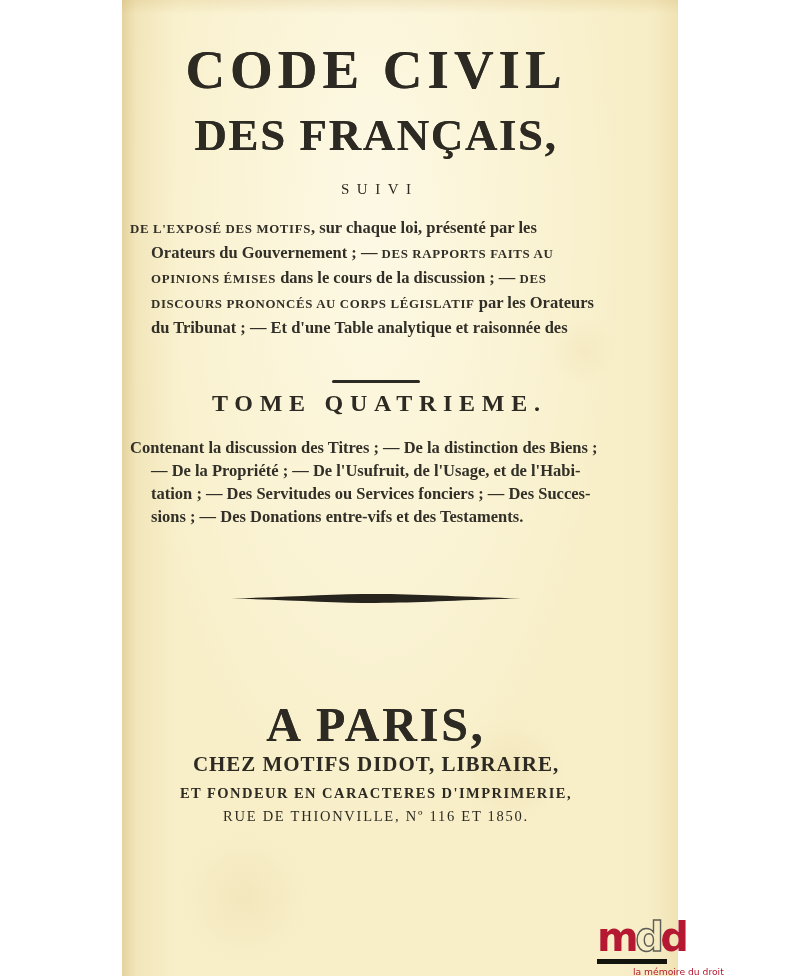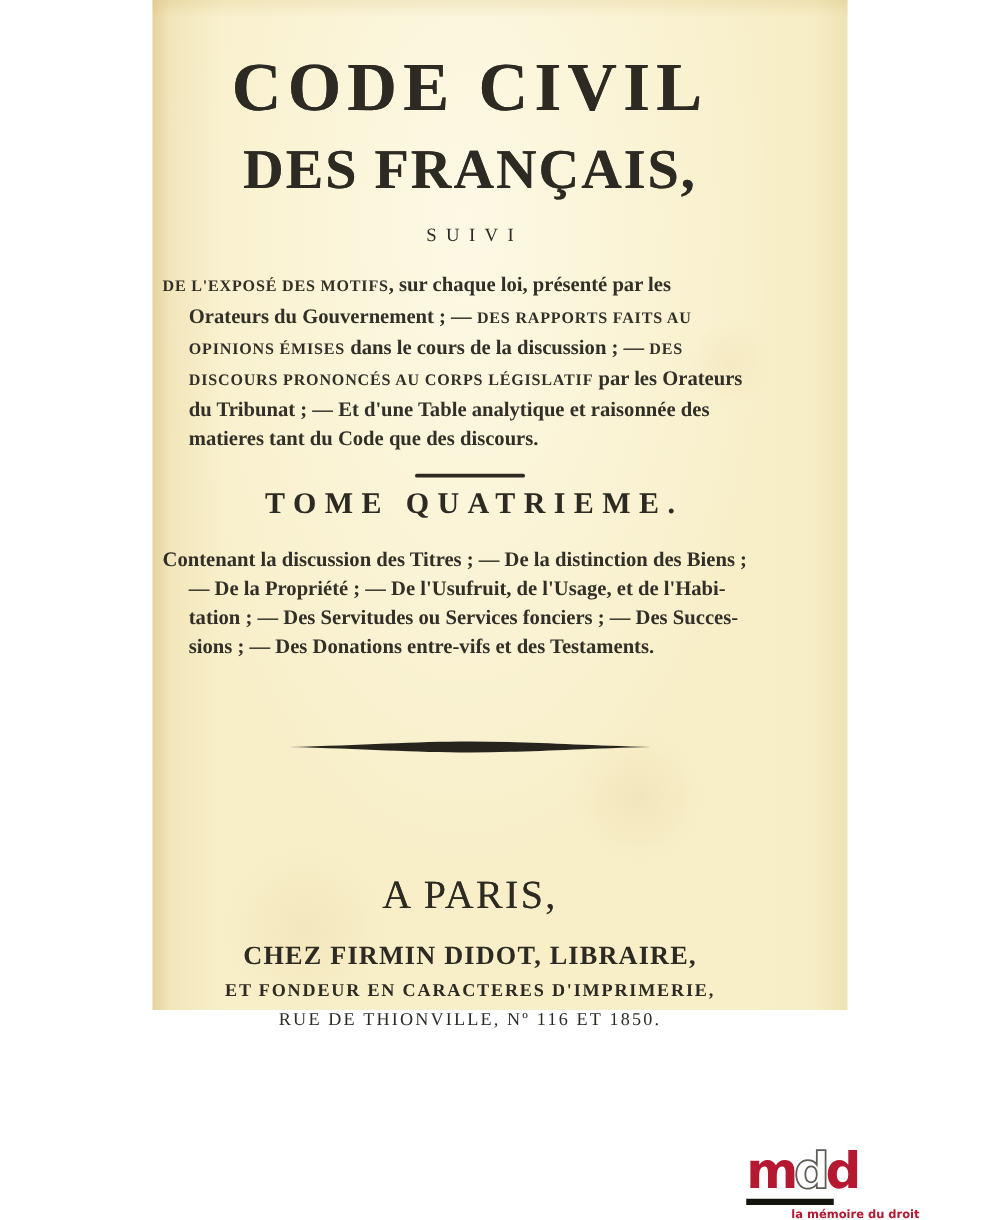--- a/index.html
+++ b/index.html
@@ -9,7 +9,7 @@
     font-family:"Liberation Serif", serif;
   }
   .scan-page{
-    position:absolute;left:122px;top:0;width:556px;height:808px;
+    position:absolute;left:122px;top:0;width:556px;height:976px;
     background-color:#f8efc9;
     background-image:
       linear-gradient(90deg, rgba(186,146,58,.30) 0, rgba(186,146,58,.10) 14px, rgba(186,146,58,0) 55px),

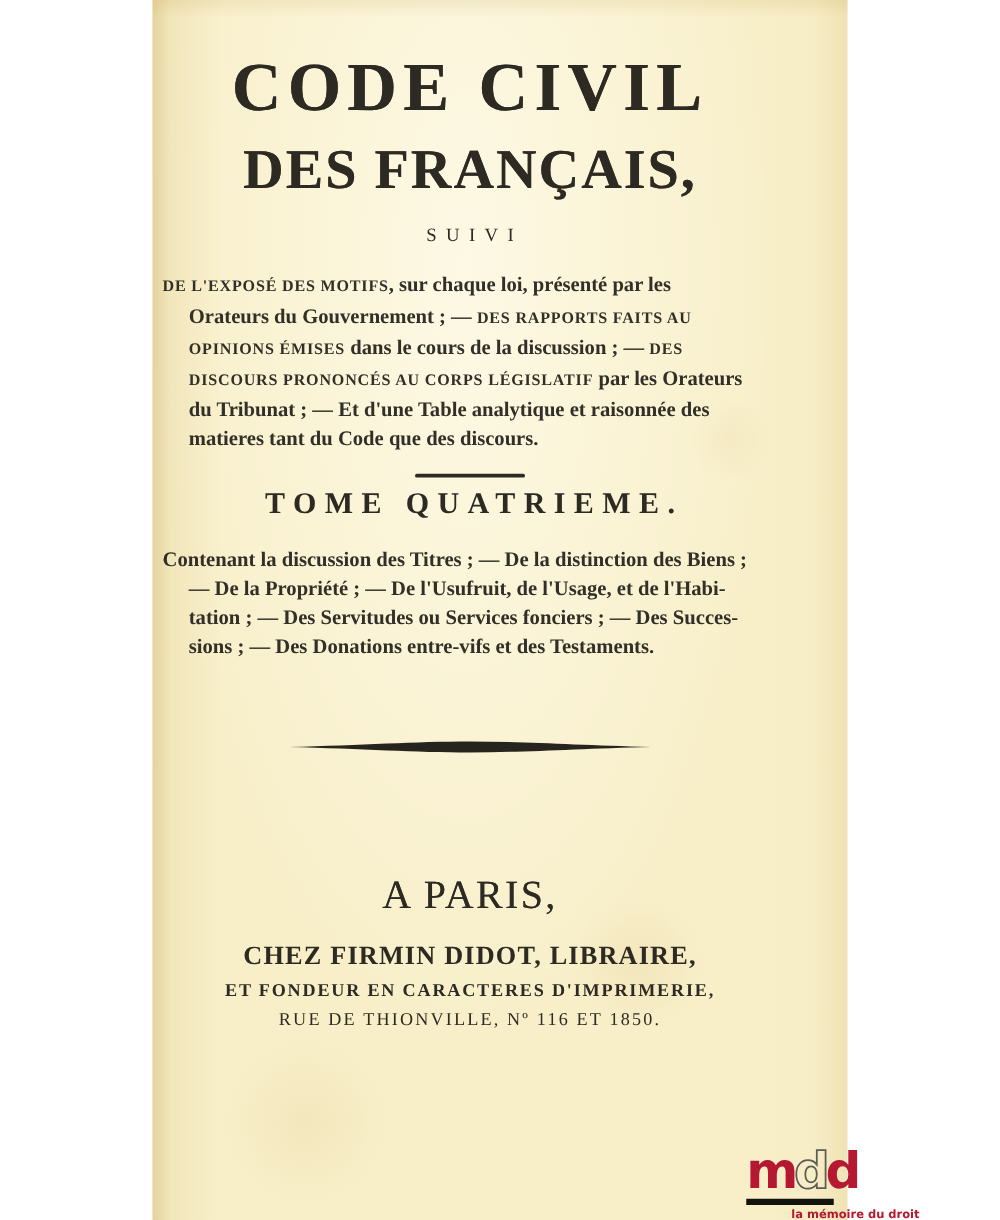--- a/index.html
+++ b/index.html
@@ -65,7 +65,6 @@
       <div class="line cont"><span class="sc">OPINIONS ÉMISES</span><span> dans le cours de la discussion ; — </span><span class="sc">DES</span></div>
       <div class="line cont"><span class="sc">DISCOURS PRONONCÉS AU CORPS LÉGISLATIF</span><span> par les Orateurs</span></div>
       <div class="line cont"><span>du Tribunat ; — Et d'une Table analytique et raisonnée des</span></div>
-      <div class="line cont"><span>matieres tant du Code que des discours.</span></div>
     </div>
 
   <div class="blk rule-short">

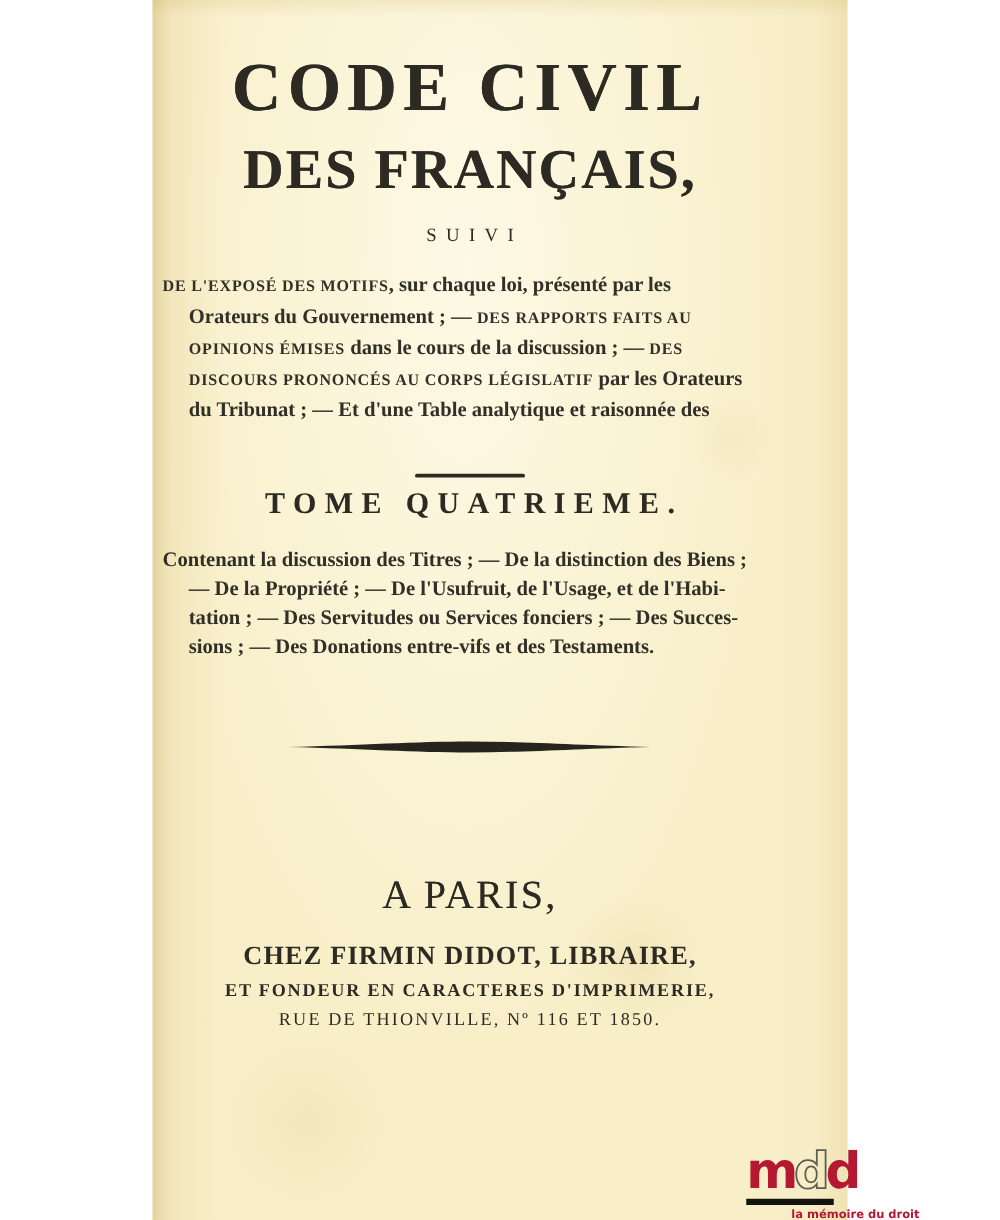--- a/index.html
+++ b/index.html
@@ -36,7 +36,7 @@
   .rule-short .bar{display:inline-block;width:88px;height:3.5px;background:#2c2a22;border-radius:2px;}
   .tome{top:390px;font-size:24px;font-weight:700;letter-spacing:.28em;text-indent:.28em;}
   .swelled{top:590px;}
-  .paris{top:697px;font-size:32px;font-weight:400;letter-spacing:.06em;
+  .paris{top:697px;font-size:48px;font-weight:700;letter-spacing:.06em;
          text-shadow:0 0 .5px rgba(44,42,34,.8);}
   .chez{top:752px;font-size:21px;font-weight:700;letter-spacing:.045em;}
   .fondeur{top:785px;font-size:14.5px;font-weight:700;letter-spacing:.1em;}

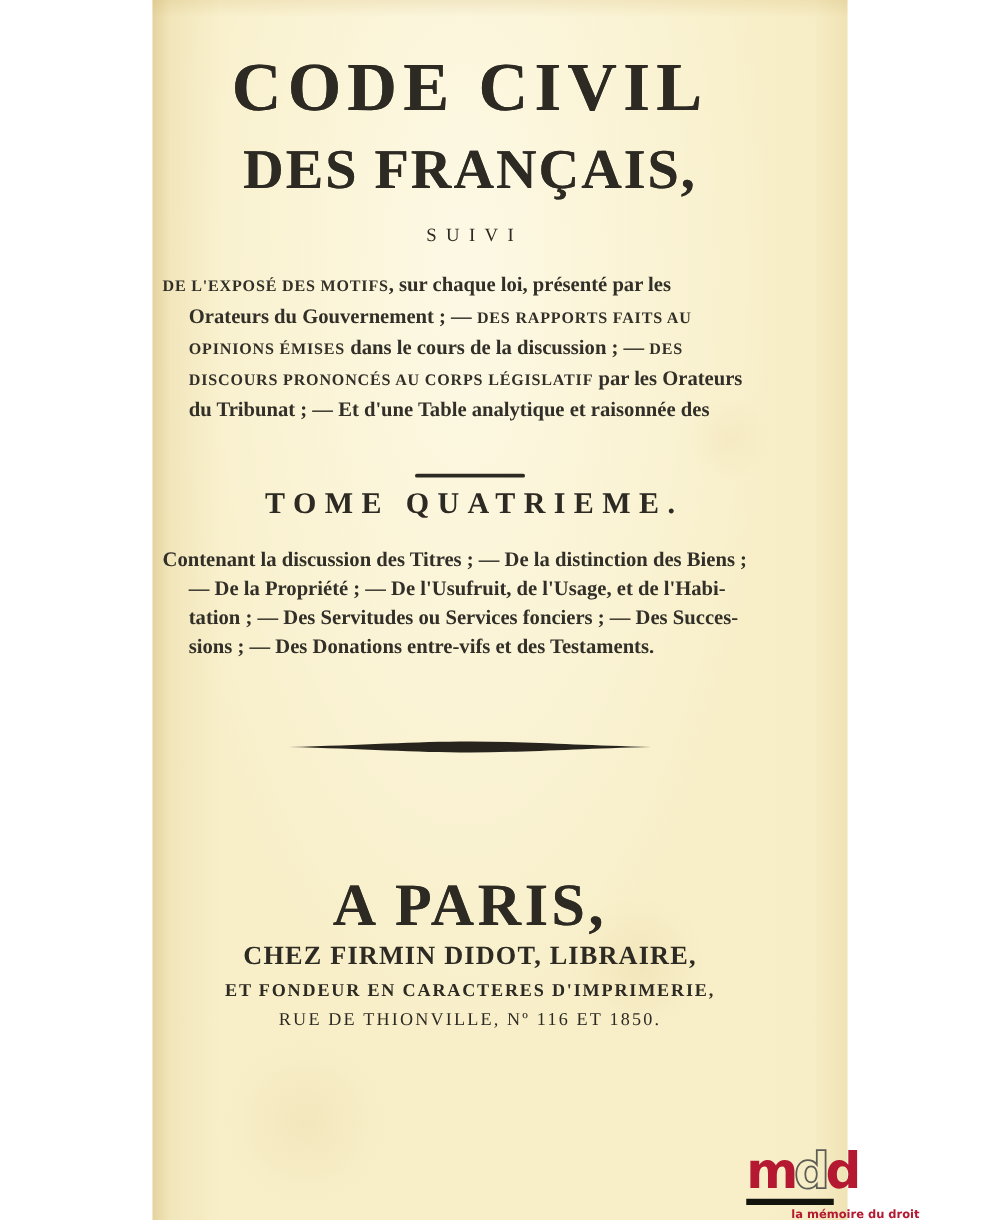--- a/index.html
+++ b/index.html
@@ -89,7 +89,7 @@
 
   <div class="blk paris">A PARIS,</div>
 
-  <div class="blk chez">CHEZ FIRMIN DIDOT, LIBRAIRE,</div>
+  <div class="blk chez">CHEZ MOTIFS DIDOT, LIBRAIRE,</div>
 
   <div class="blk fondeur">ET FONDEUR EN CARACTERES D'IMPRIMERIE,</div>
 

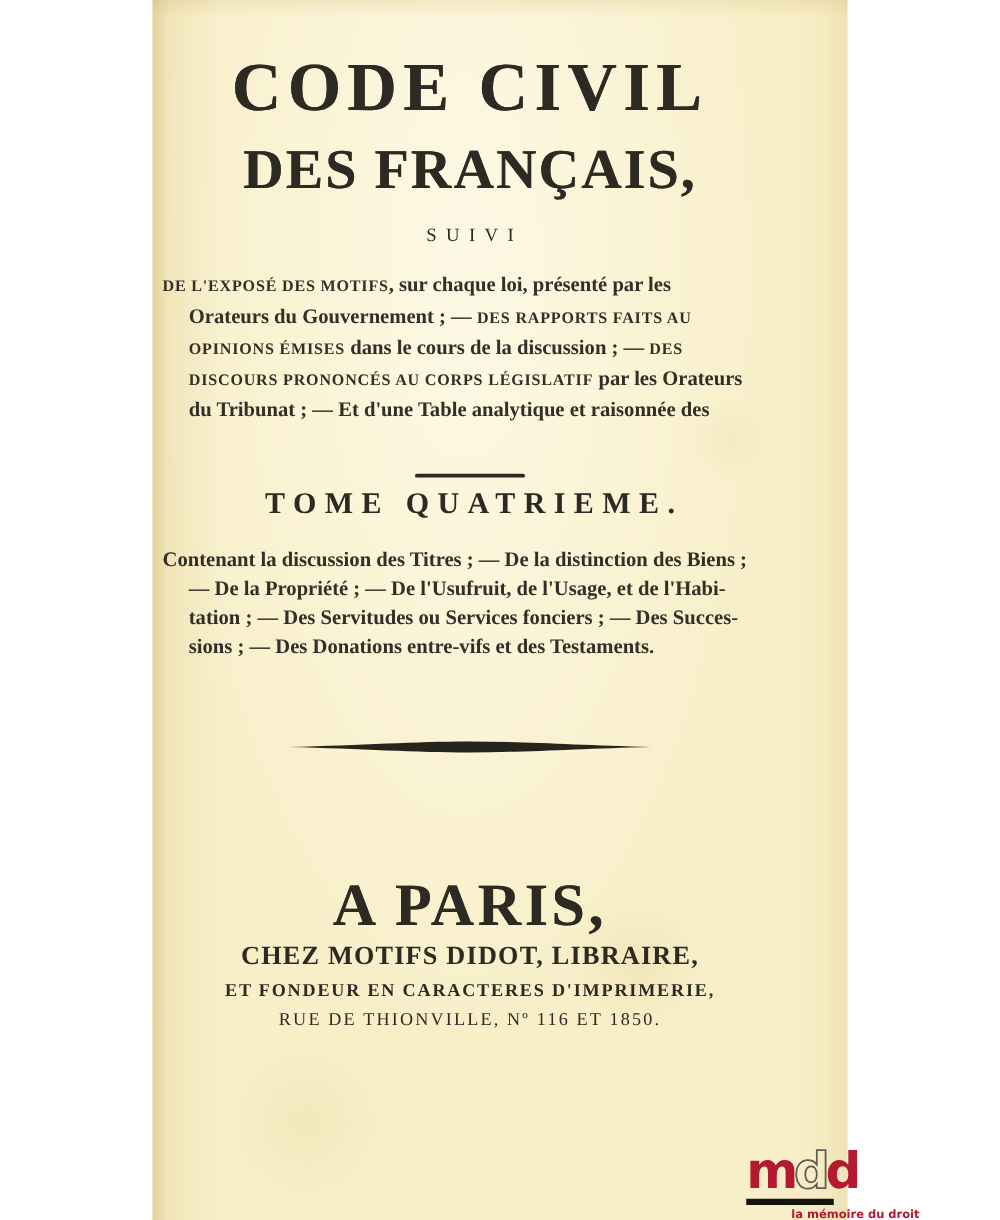--- a/index.html
+++ b/index.html
@@ -46,7 +46,7 @@
   .mdd{font-size:40px;line-height:.92;font-weight:700;letter-spacing:-3.5px;color:#b41931;}
   .mdd .outline{color:transparent;-webkit-text-stroke:1.4px #5d5d55;}
   .wm-bar{width:70px;height:5px;background:#14140e;margin-top:3px;}
-  .wm-tagline{margin-top:2px;font-size:9.2px;font-weight:700;color:#b41931;white-space:nowrap;letter-spacing:0;padding-left:36px;}
+  .wm-tagline{margin-top:2px;font-size:9.2px;font-weight:400;color:#b41931;white-space:nowrap;letter-spacing:0;padding-left:36px;}
 </style>
 </head>
 <body>

